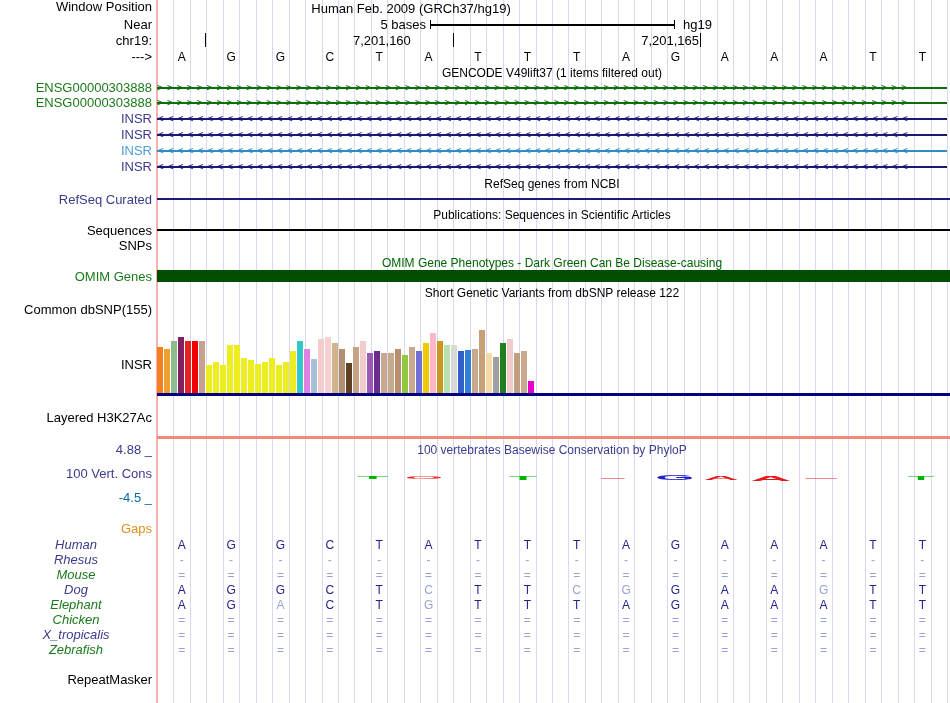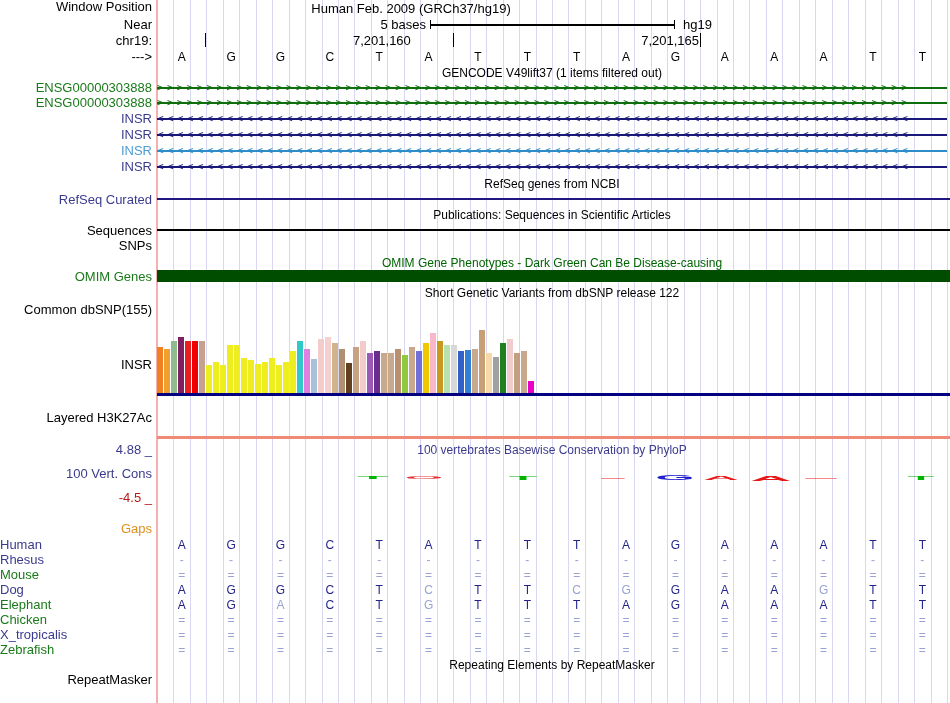--- a/index.html
+++ b/index.html
@@ -9,7 +9,7 @@
   .ttl{position:absolute;left:157px;width:790px;text-align:center;font-size:12px;line-height:12px;white-space:nowrap;}
   .hdr{position:absolute;font-size:13px;line-height:13px;white-space:nowrap;}
   .c-navy{color:#3b3b8e}.c-green{color:#1a7a1a}.c-dgreen{color:#006400}
-  .c-orange{color:#e09020}.c-maroon{color:#b91c1c}
+  .c-orange{color:#e09020}.c-maroon{color:#0369a1}
   .hline{position:absolute;left:157px;width:793px;}
   .vtick{position:absolute;width:1px;background:#000;}
   #grid{position:absolute;left:157px;top:0;width:793px;height:703px;

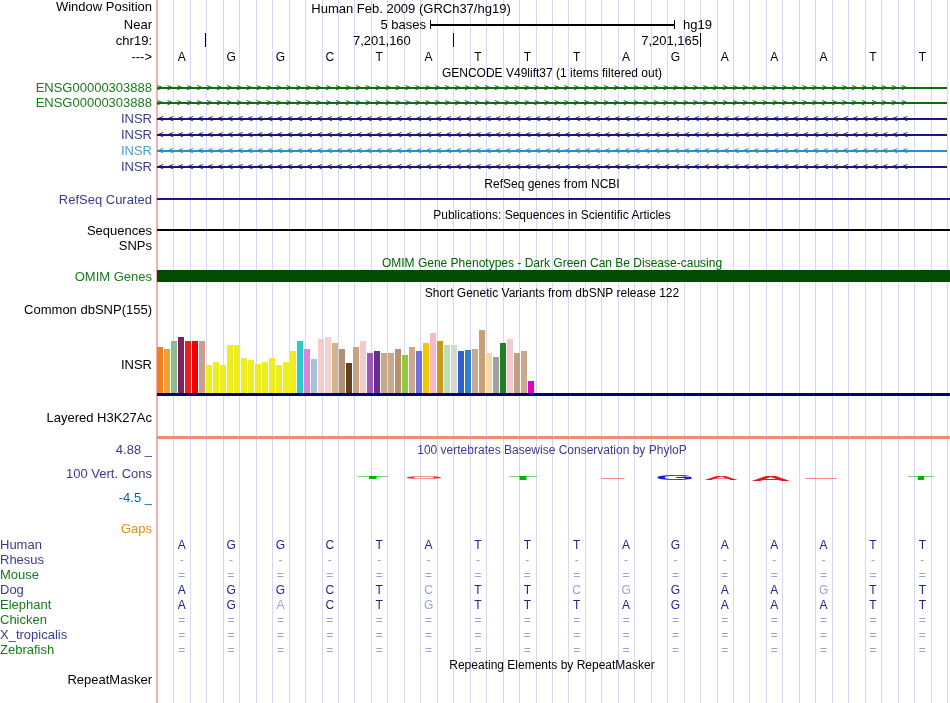--- a/index.html
+++ b/index.html
@@ -22,7 +22,7 @@
   .bar{position:absolute;width:6px;}
   .glyph{position:absolute;font-size:13px;line-height:13px;font-weight:bold;}
   .mcell{position:absolute;width:20px;text-align:center;font-size:12px;line-height:12px;}
-  .mlbl{position:absolute;left:0;width:152px;text-align:left;font-size:13px;line-height:13px;white-space:nowrap;}
+  .mlbl{position:absolute;left:0;width:152px;text-align:center;font-size:13px;line-height:13px;white-space:nowrap;font-style:italic;}
 </style>
 </head>
 <body>

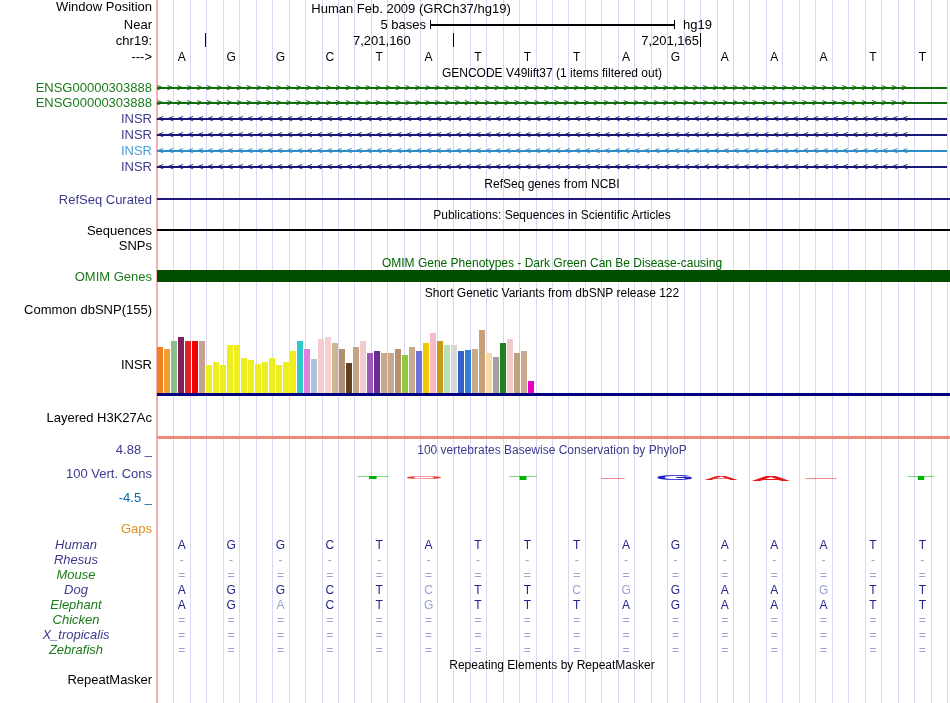--- a/index.html
+++ b/index.html
@@ -141,7 +141,6 @@
   <span class="lbl c-orange" style="top:522px">Gaps</span>
   <div id="multiz"></div>
 
-  <span class="ttl" style="top:659px">Repeating Elements by RepeatMasker</span>
   <span class="lbl" style="top:673px">RepeatMasker</span>
 <span class="base" style="left: 171.688px; top: 51px; position: absolute;">A</span>
     <span class="base" style="left: 221.062px; top: 51px; position: absolute;">G</span>

